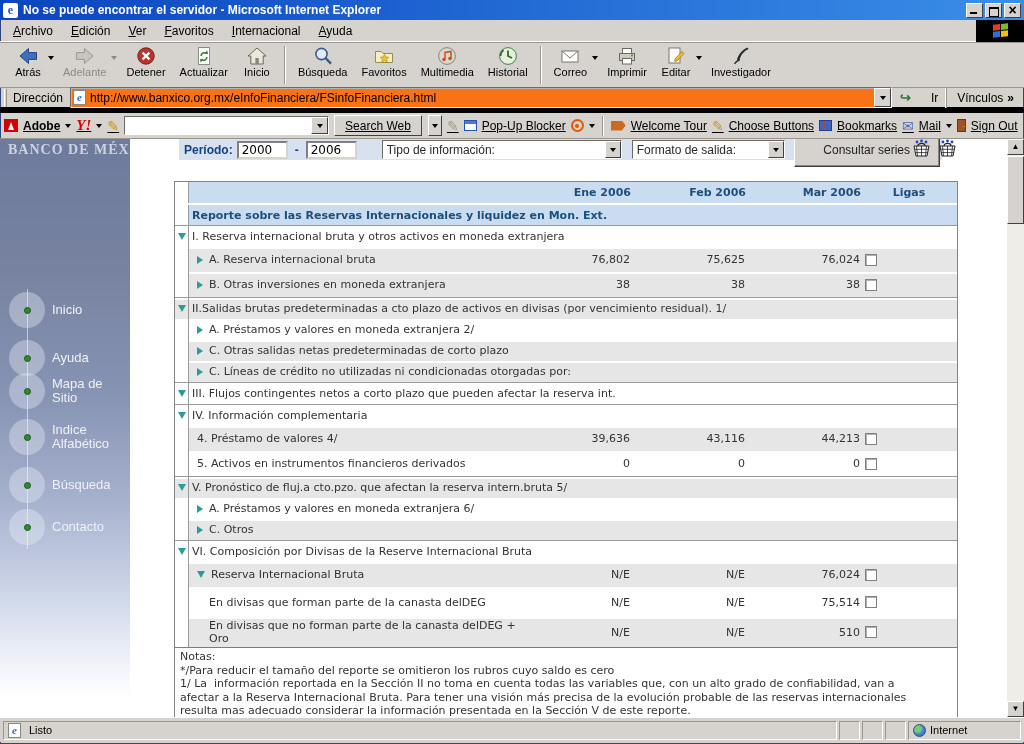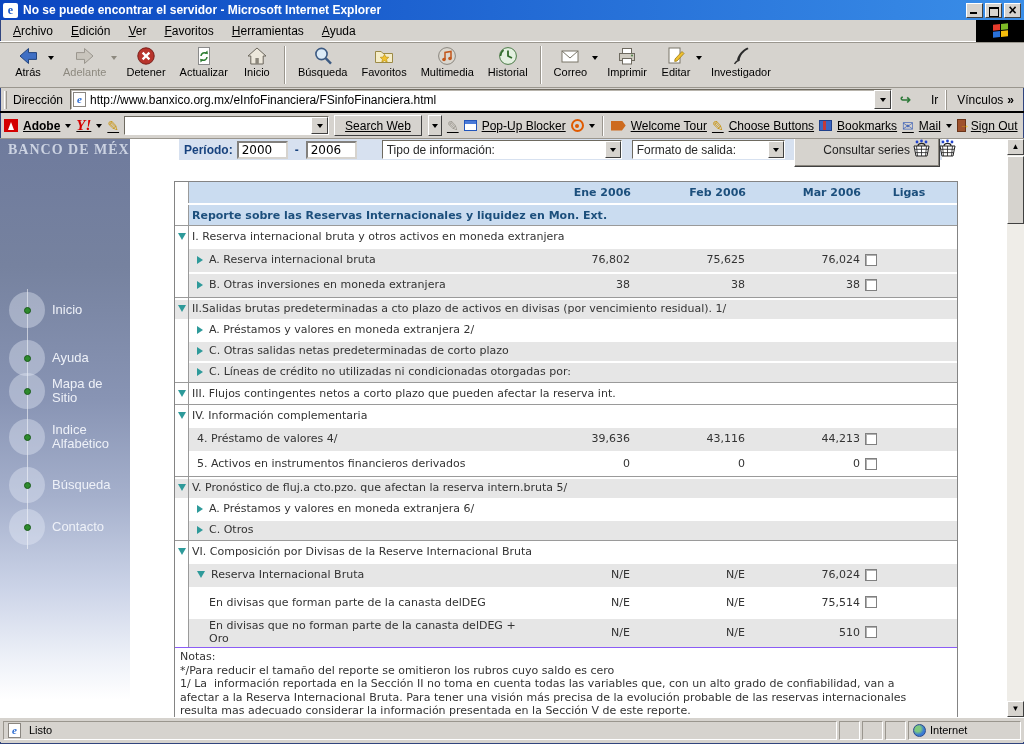--- a/index.html
+++ b/index.html
@@ -165,7 +165,7 @@
         <span class="menu-item">Edición</span>
         <span class="menu-item">Ver</span>
         <span class="menu-item">Favoritos</span>
-        <span class="menu-item">Herramientas</span>
+        <span class="menu-item">Internacional</span>
         <span class="menu-item">Ayuda</span>
       </div>
     <div class="throbber">

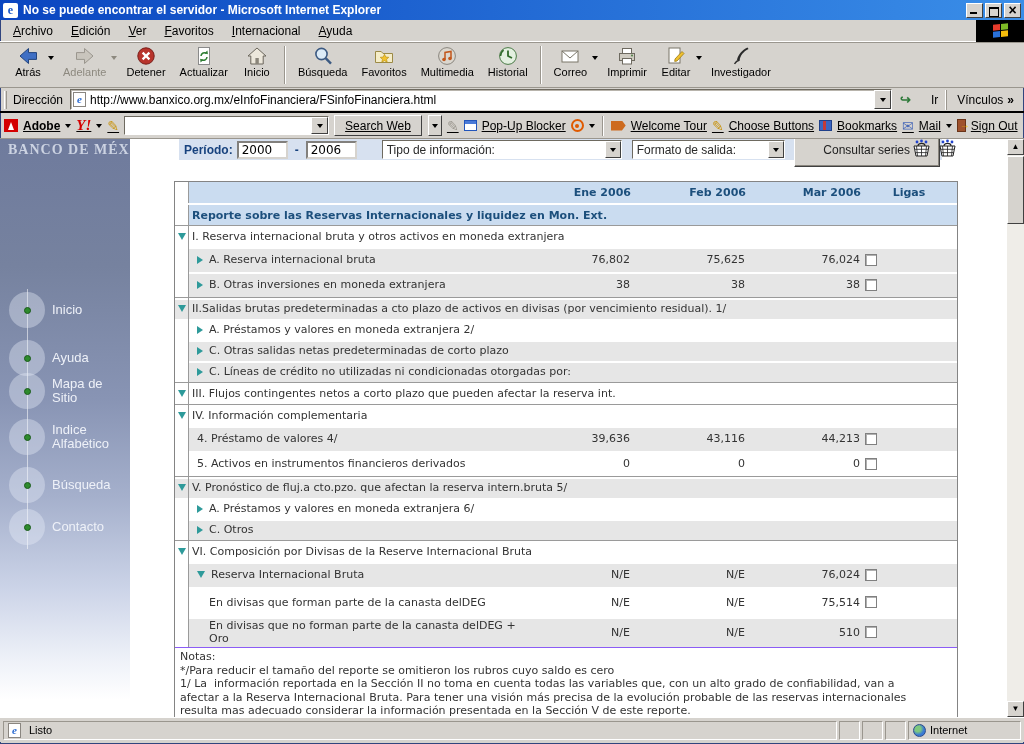--- a/index.html
+++ b/index.html
@@ -36,7 +36,7 @@
   .tb-sep { width:2px; height:38px; border-left:1px solid #9a968e; border-right:1px solid #fff; margin:0 5px; }
 
   
-  .addressbar { height:25px; display:flex; align-items:center; padding:2px 4px; border-bottom:2px solid #000000; }
+  .addressbar { height:25px; display:flex; align-items:center; padding:2px 4px; border-bottom:6px solid #000000; }
   .grip { width:3px; height:18px; border-left:1px solid #fff; border-right:1px solid #9a968e; margin-right:4px; }
   .addr-label { font-size:12px; margin:0 7px 0 2px; }
   .addr-box { flex:1; height:21px; background:#ffffff; border:1px solid; border-color:#6e6a60 #fff #fff #6e6a60; box-shadow:inset 1px 1px 0 #b8b4ac; display:flex; align-items:center; padding-left:2px; }

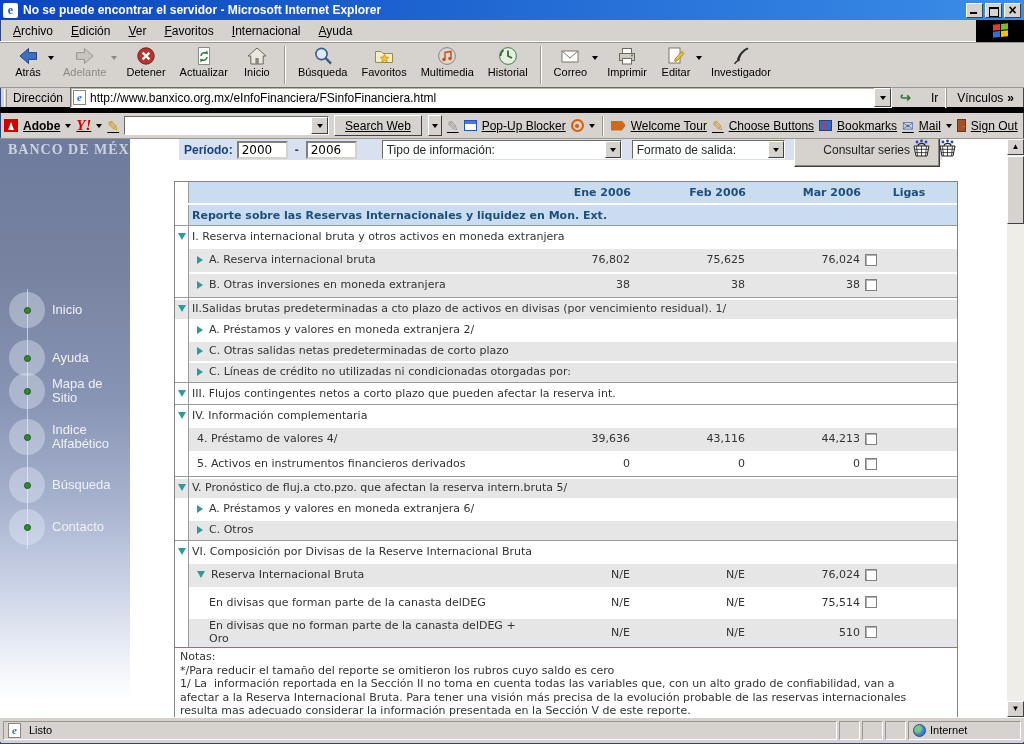--- a/index.html
+++ b/index.html
@@ -39,7 +39,7 @@
   .addressbar { height:25px; display:flex; align-items:center; padding:2px 4px; border-bottom:6px solid #000000; }
   .grip { width:3px; height:18px; border-left:1px solid #fff; border-right:1px solid #9a968e; margin-right:4px; }
   .addr-label { font-size:12px; margin:0 7px 0 2px; }
-  .addr-box { flex:1; height:21px; background:#ffffff; border:1px solid; border-color:#6e6a60 #fff #fff #6e6a60; box-shadow:inset 1px 1px 0 #b8b4ac; display:flex; align-items:center; padding-left:2px; }
+  .addr-box { flex:1; height:21px; background:#f97316; border:1px solid; border-color:#6e6a60 #fff #fff #6e6a60; box-shadow:inset 1px 1px 0 #b8b4ac; display:flex; align-items:center; padding-left:2px; }
   .page-ic { width:13px; height:15px; background:#fff; border:1px solid #8a8680; font-family:"Liberation Serif",serif; font-weight:bold; font-style:italic; color:#2a6ad0; font-size:11px; line-height:13px; text-align:center; margin-right:4px; }
   .page-ic::before { content:"e"; }
   .addr-url { flex:1; border:0; outline:0; font-size:12px; font-family:"Liberation Sans",sans-serif; color:#000; background:transparent; }

